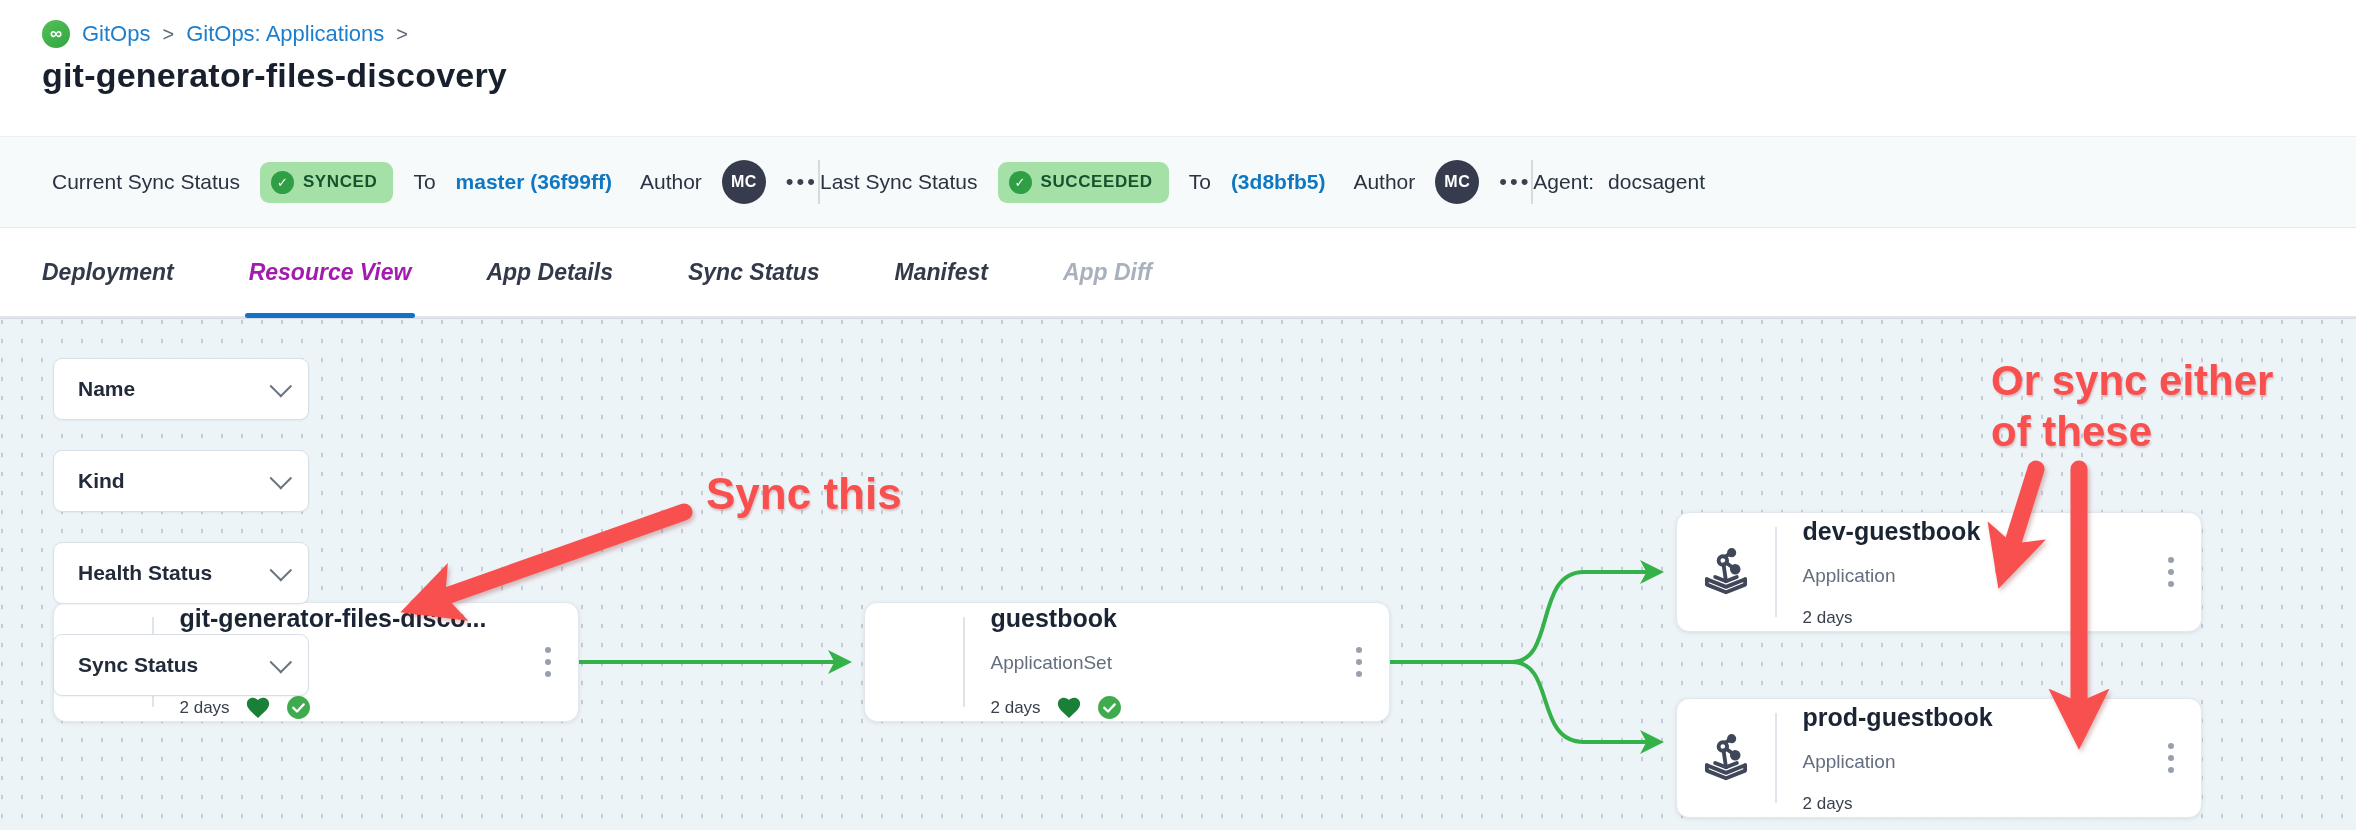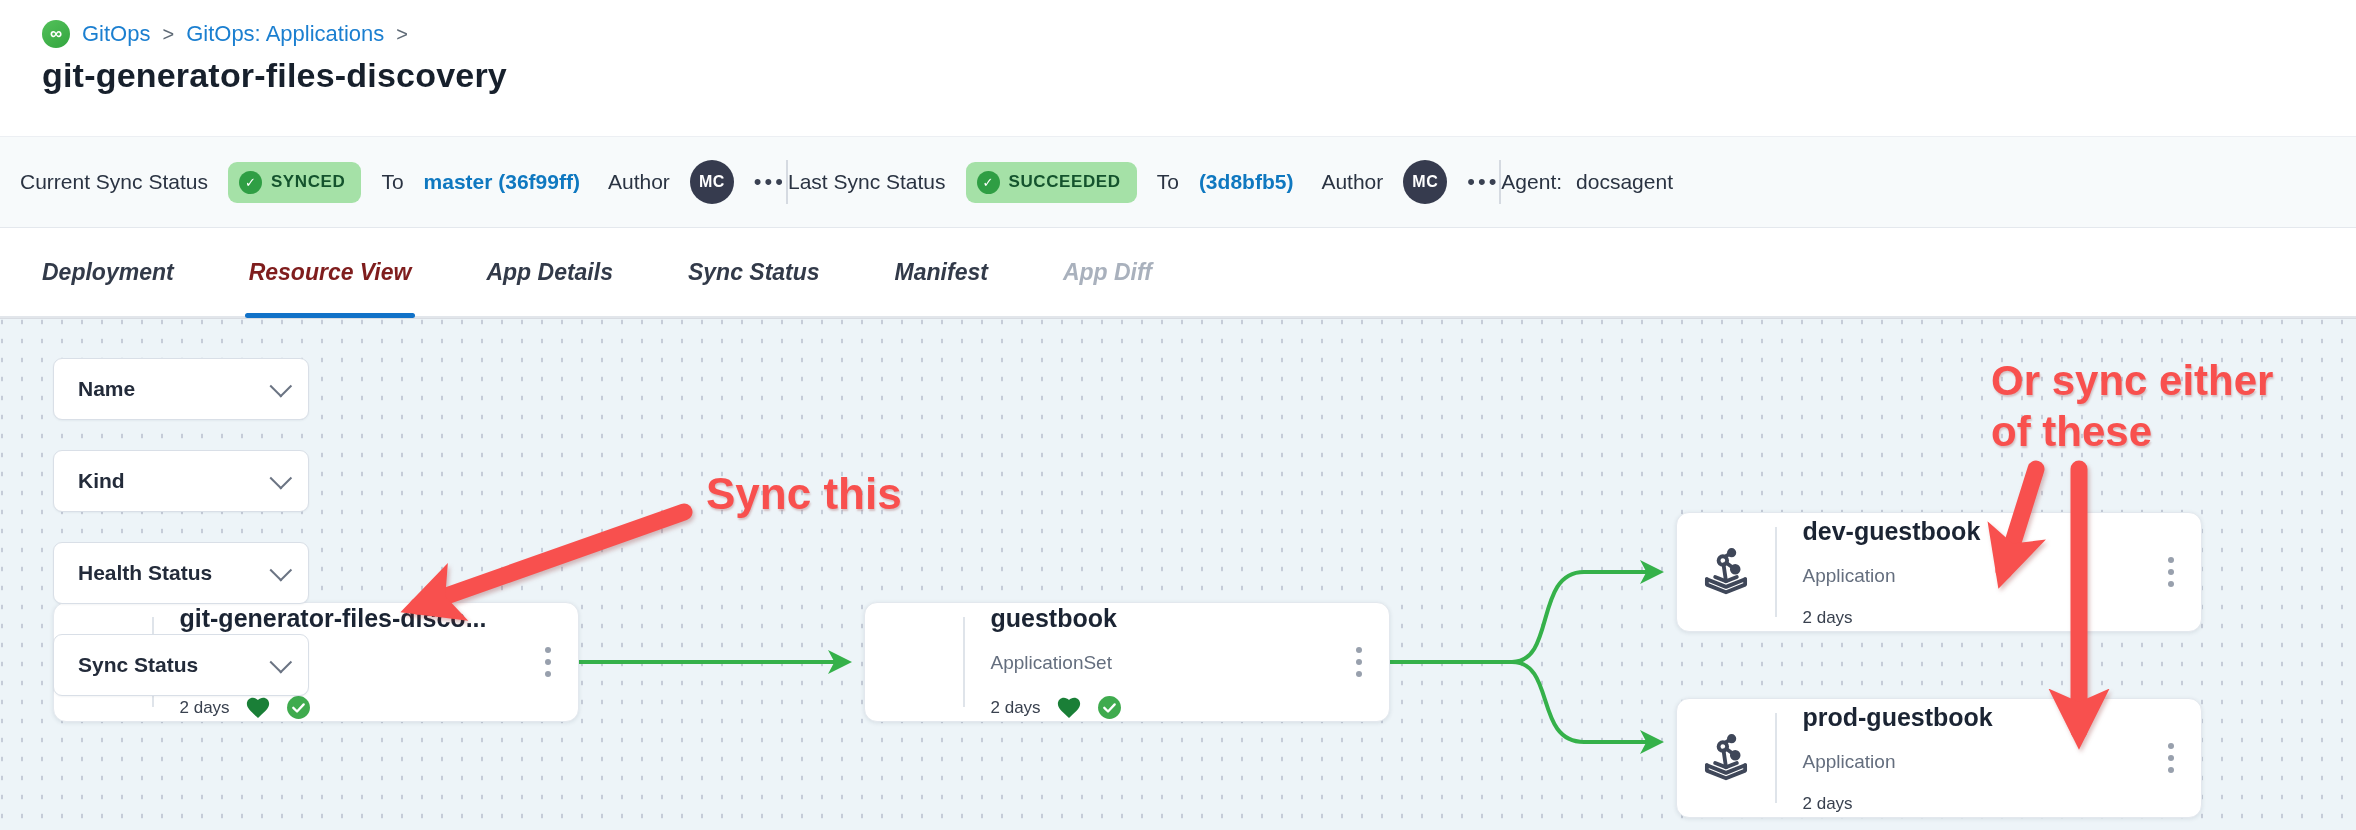--- a/index.html
+++ b/index.html
@@ -22,7 +22,7 @@
   
   .statusbar { position:absolute; left:0; top:136px; width:2356px; height:92px; background:#f7fafb;
     border-top:1px solid #eceff3; border-bottom:1px solid #e4e8ed;
-    display:flex; align-items:center; padding:0 20px; font-size:21px; color:#2a3342; }
+    display:flex; align-items:center; padding:0 52px; font-size:21px; color:#2a3342; }
   .sgroup { display:flex; align-items:center; gap:20px; white-space:nowrap; }
   .badge { display:flex; align-items:center; gap:9px; background:#a5e1a7; border-radius:9px;
     padding:9px 16px 9px 11px; }

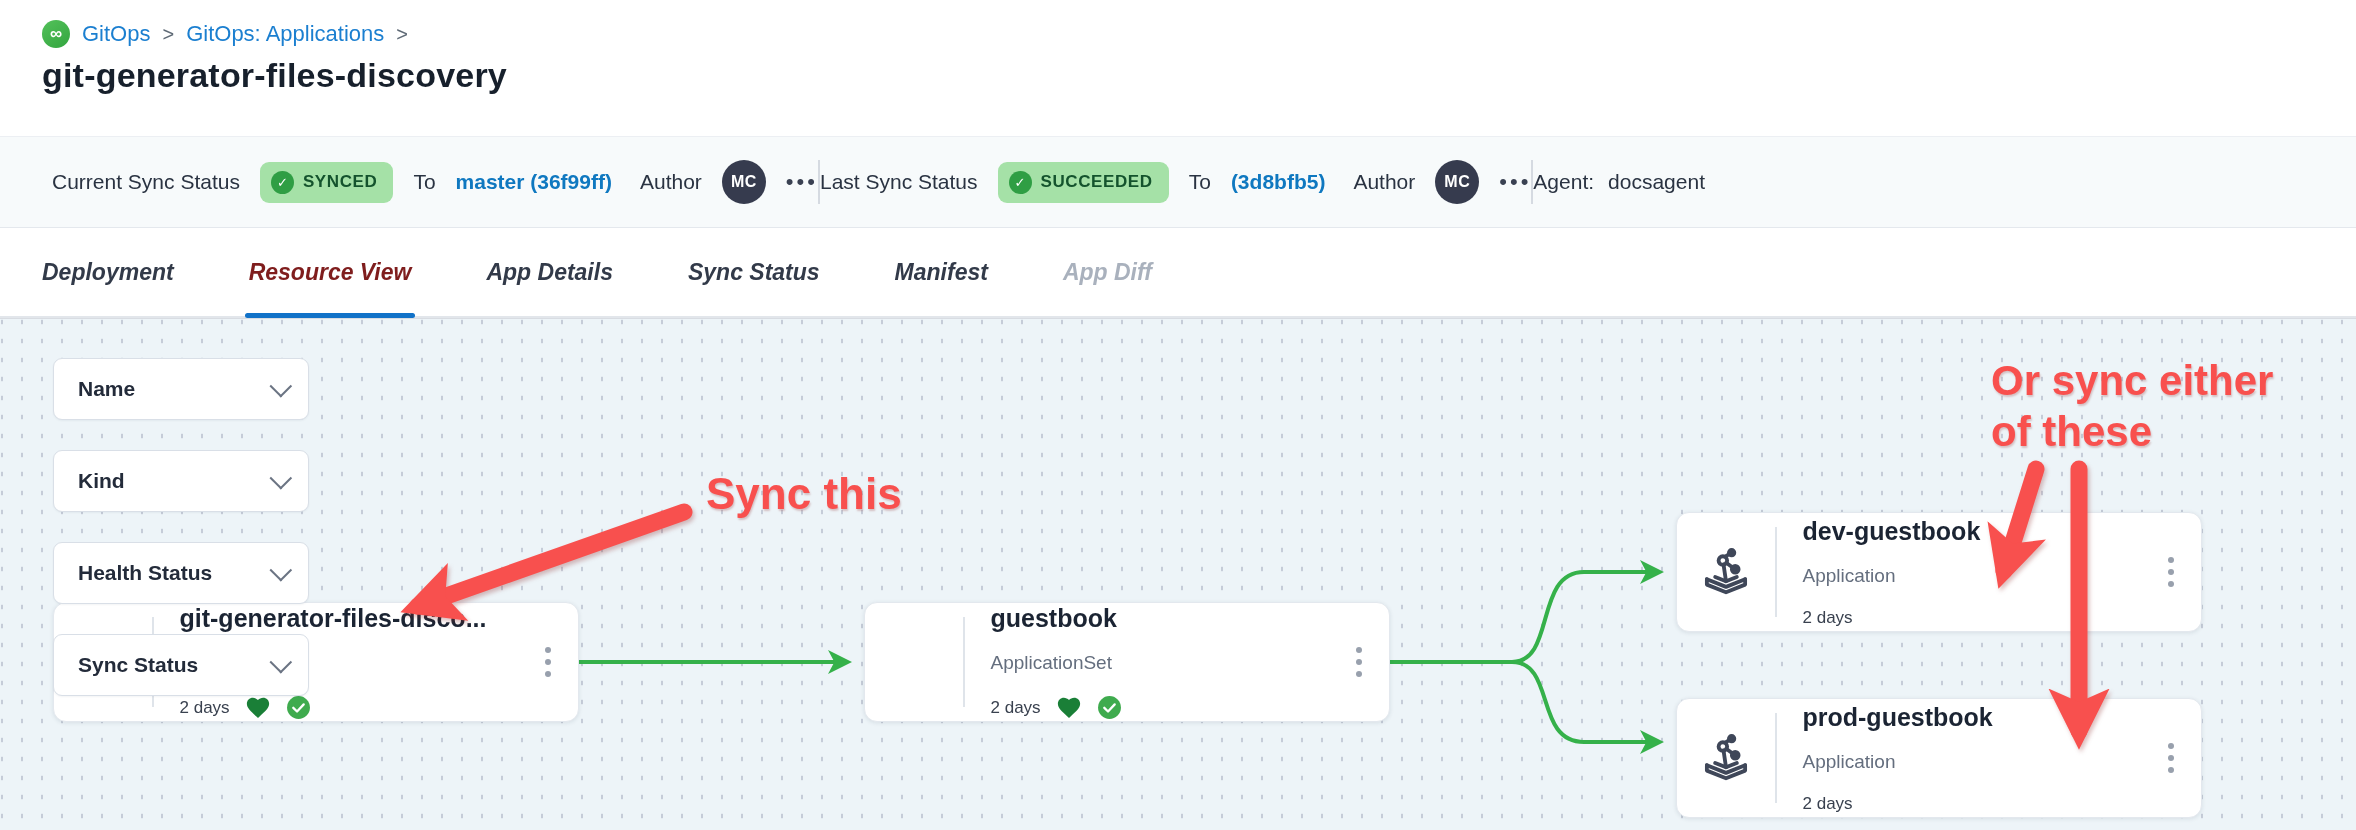--- a/index.html
+++ b/index.html
@@ -42,7 +42,7 @@
     border-bottom:2px solid #e2e6eb; display:flex; align-items:center; padding:0 42px; gap:75px;font-style:italic; }
   .tab { position:relative; height:100%; display:flex; align-items:center; font-size:23px;
     font-weight:600; color:#323a49; cursor:pointer; }
-  .tab.active { font-weight:700; color:#7f1d1d; }
+  .tab.active { font-weight:700; color:#a21caf; }
   .tab.active::after { content:""; position:absolute; left:-4px; right:-4px; bottom:-2px; height:5px;
     background:#1172c8; border-radius:3px; }
   .tab.disabled { color:#a9b1bd; }

